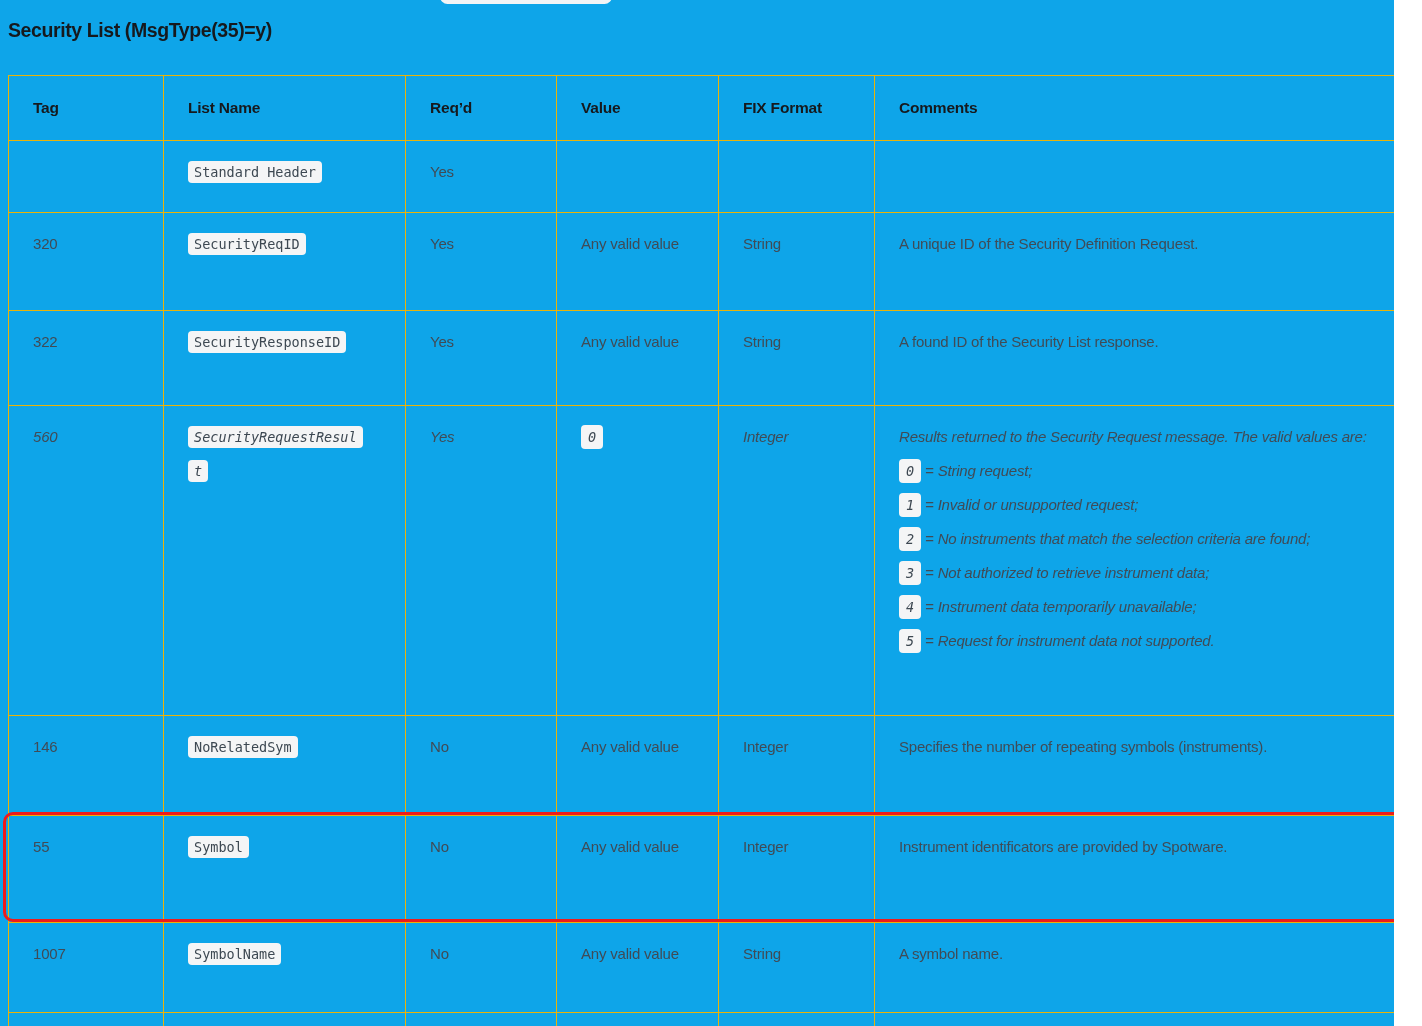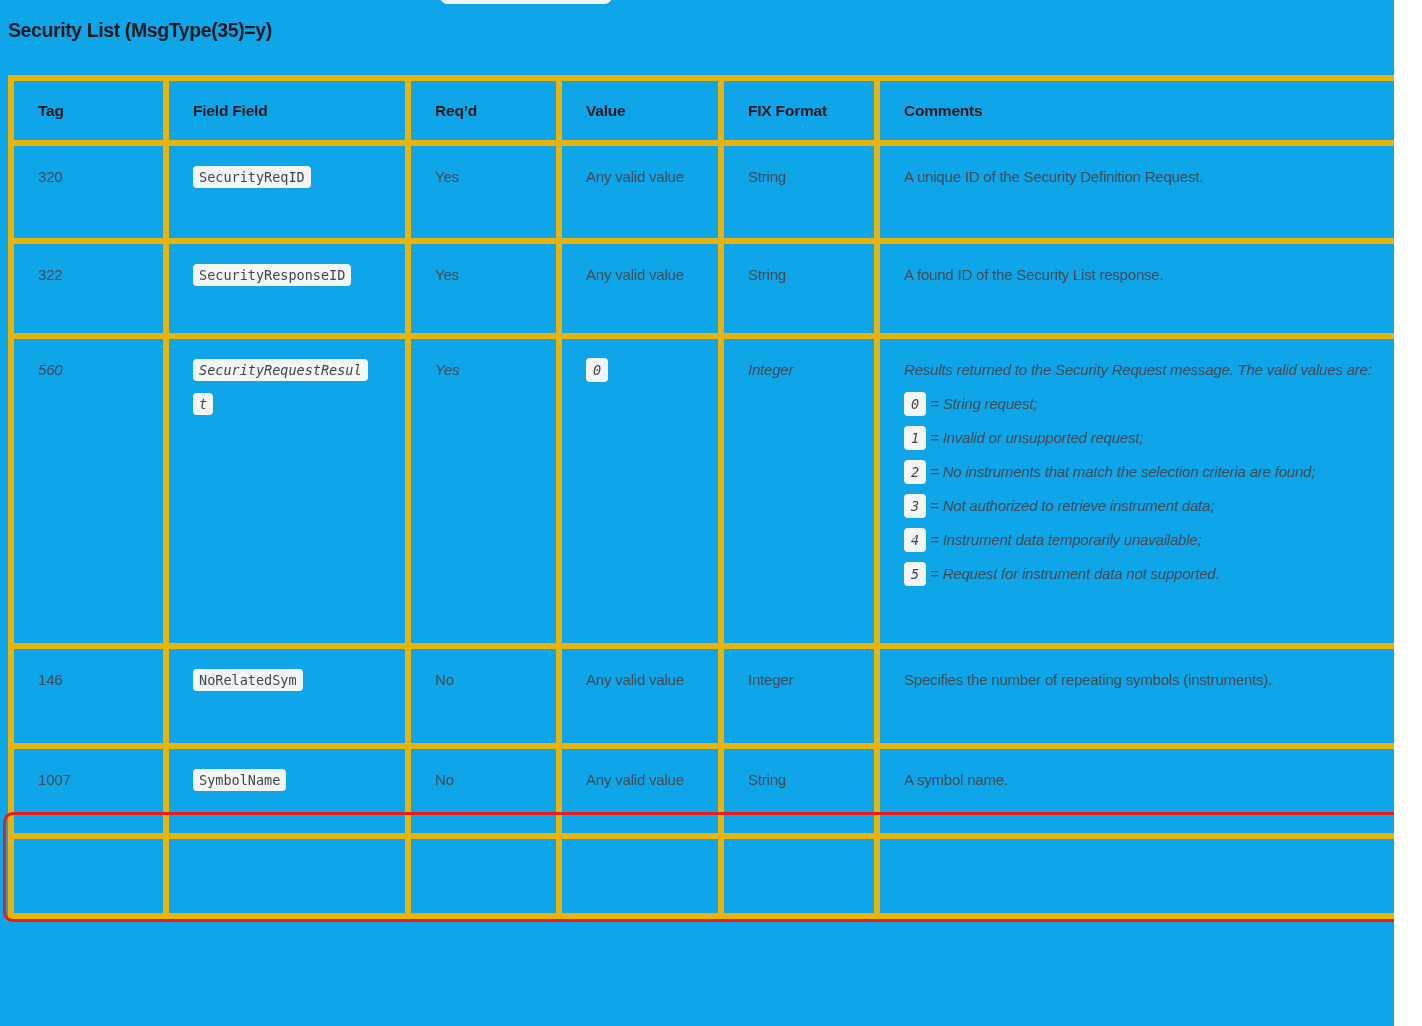--- a/index.html
+++ b/index.html
@@ -38,7 +38,7 @@
     font-size:15px;
   }
   .fix-table td, .fix-table th {
-    border:6px solid #eab308;
+    border:1px solid #eab308;
     vertical-align:top;
     text-align:left;
     padding:14px 24px 10px 24px;

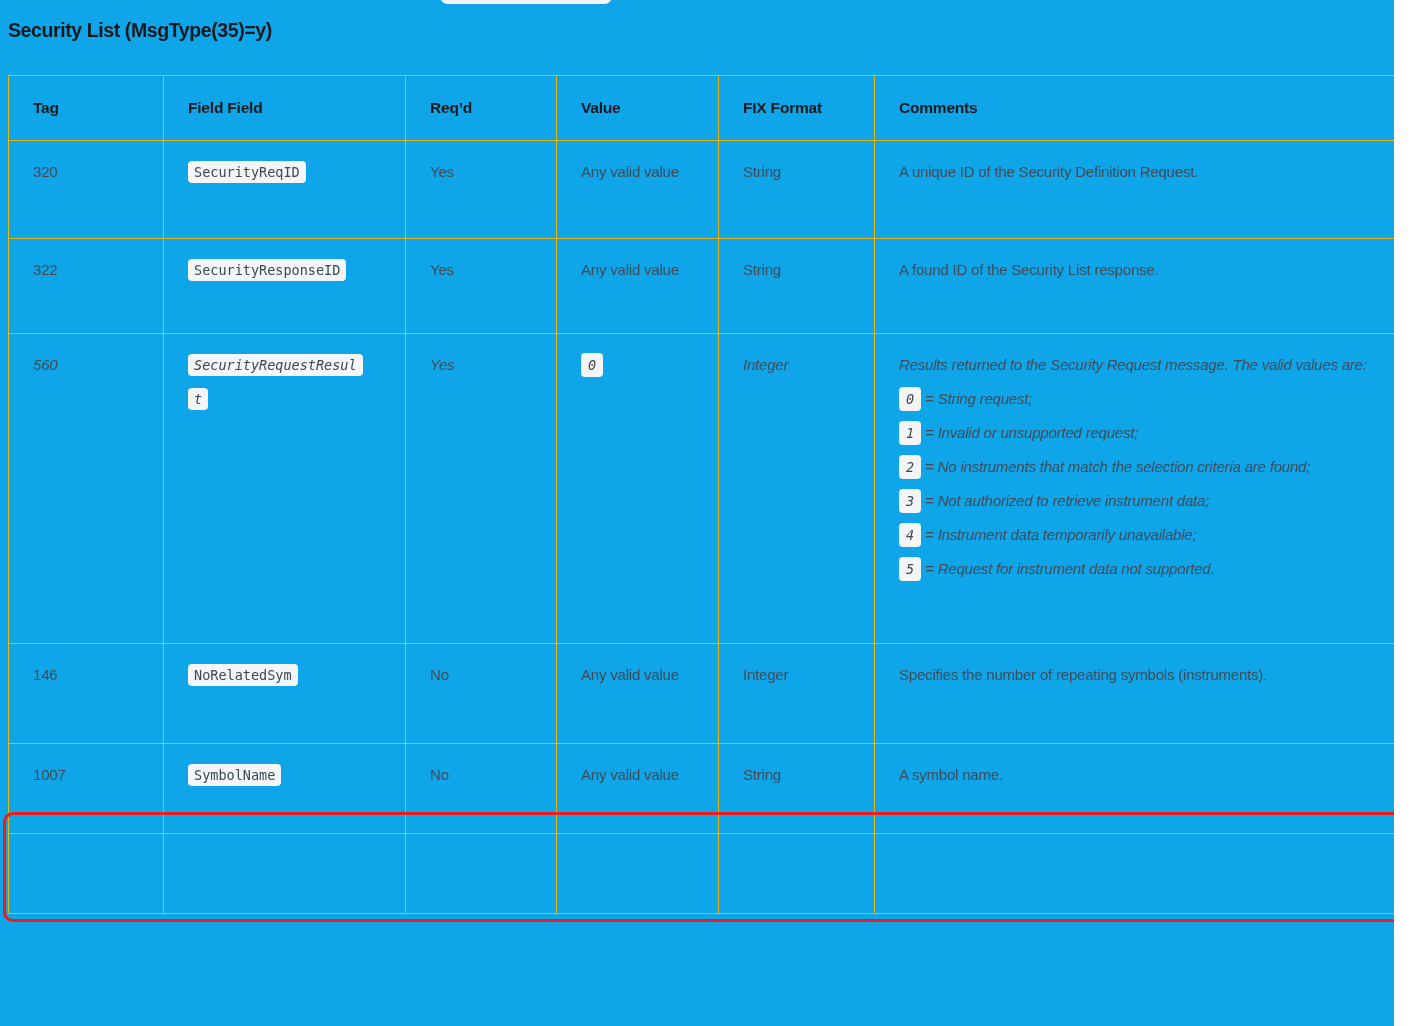--- a/index.html
+++ b/index.html
@@ -130,7 +130,7 @@
     <tbody>
         <tr class="rh-head">
       <th>Tag</th>
-      <th>Field Field</th>
+      <th>List Name</th>
       <th>Req’d</th>
       <th>Value</th>
       <th>FIX Format</th>

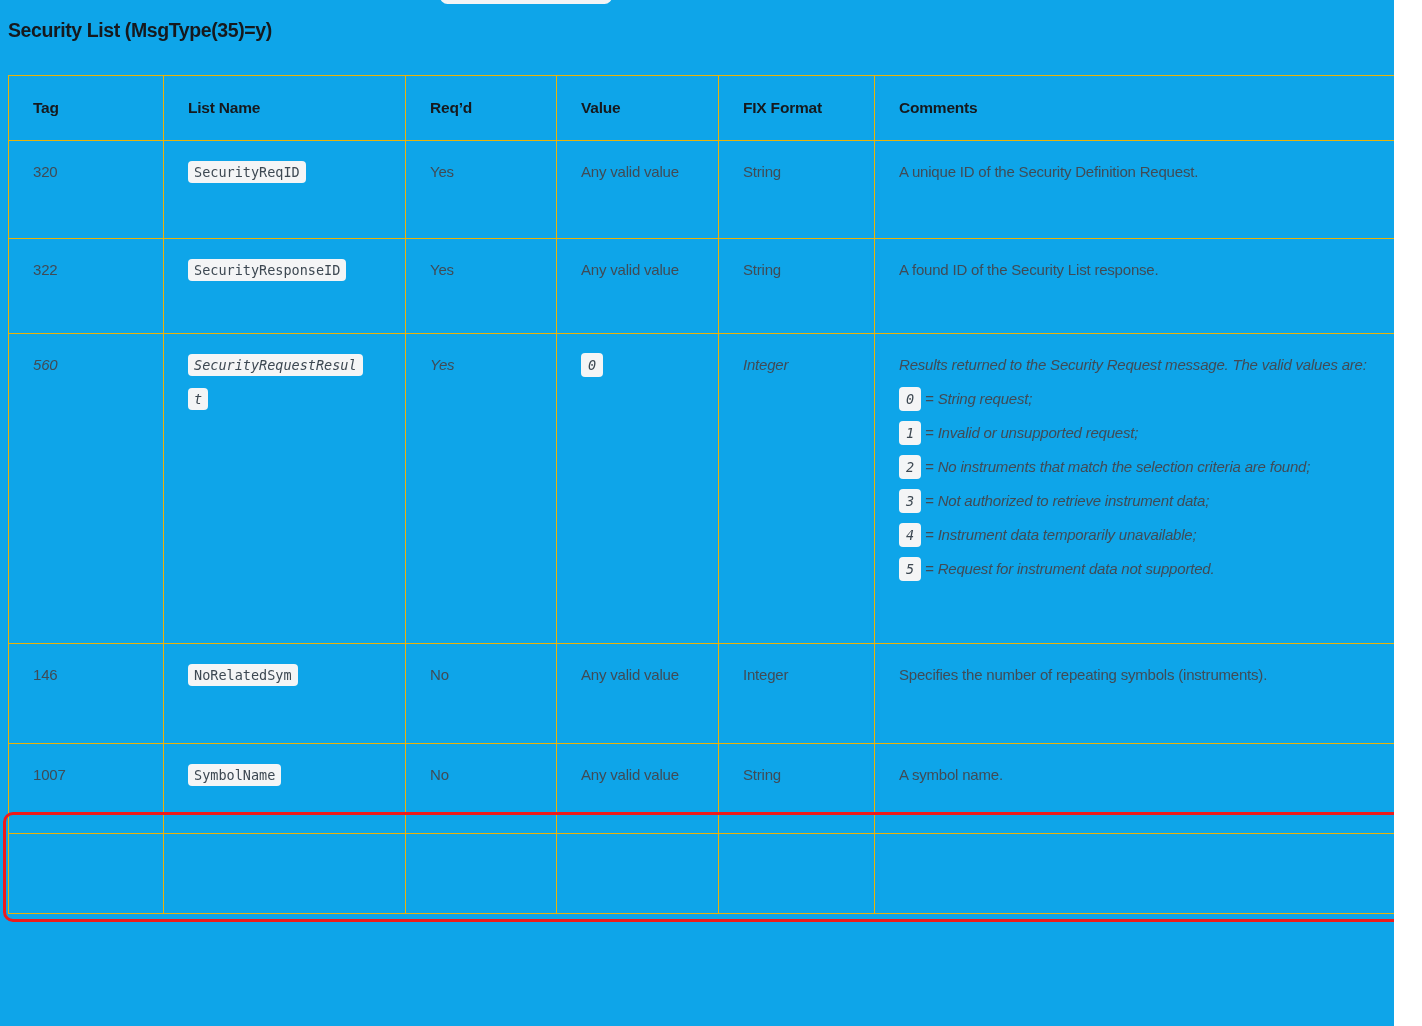--- a/index.html
+++ b/index.html
@@ -137,6 +137,16 @@
       <th>Comments</th>
     </tr>
 
+    <tr class="rh-0">
+      <td></td>
+      <td>
+        <span class="chip-wrap"><span class="chip">Standard Header</span></span>
+      </td>
+      <td>Yes</td>
+      <td></td>
+      <td></td>
+      <td></td>
+    </tr>
 
     <tr class="rh-1">
       <td>320</td>

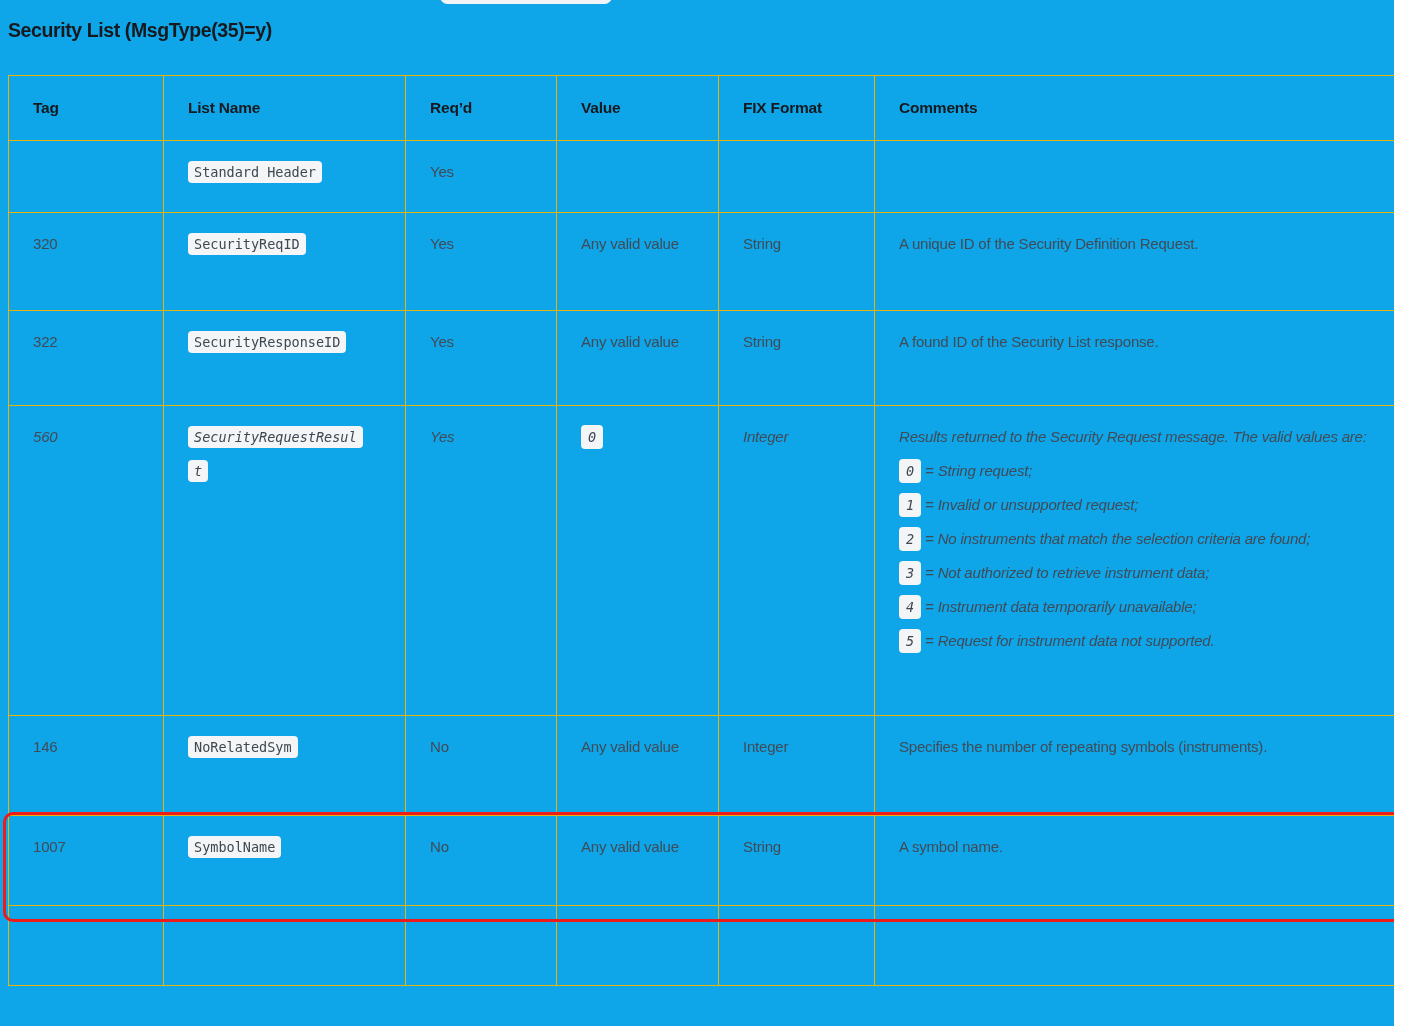--- a/index.html
+++ b/index.html
@@ -220,6 +220,16 @@
       <td>Specifies the number of repeating symbols (instruments).</td>
     </tr>
 
+    <tr class="rh-5">
+      <td>55</td>
+      <td>
+        <span class="chip-wrap"><span class="chip">Symbol</span></span>
+      </td>
+      <td>No</td>
+      <td>Any valid value</td>
+      <td>Integer</td>
+      <td>Instrument identificators are provided by Spotware.</td>
+    </tr>
 
     <tr class="rh-6">
       <td>1007</td>

